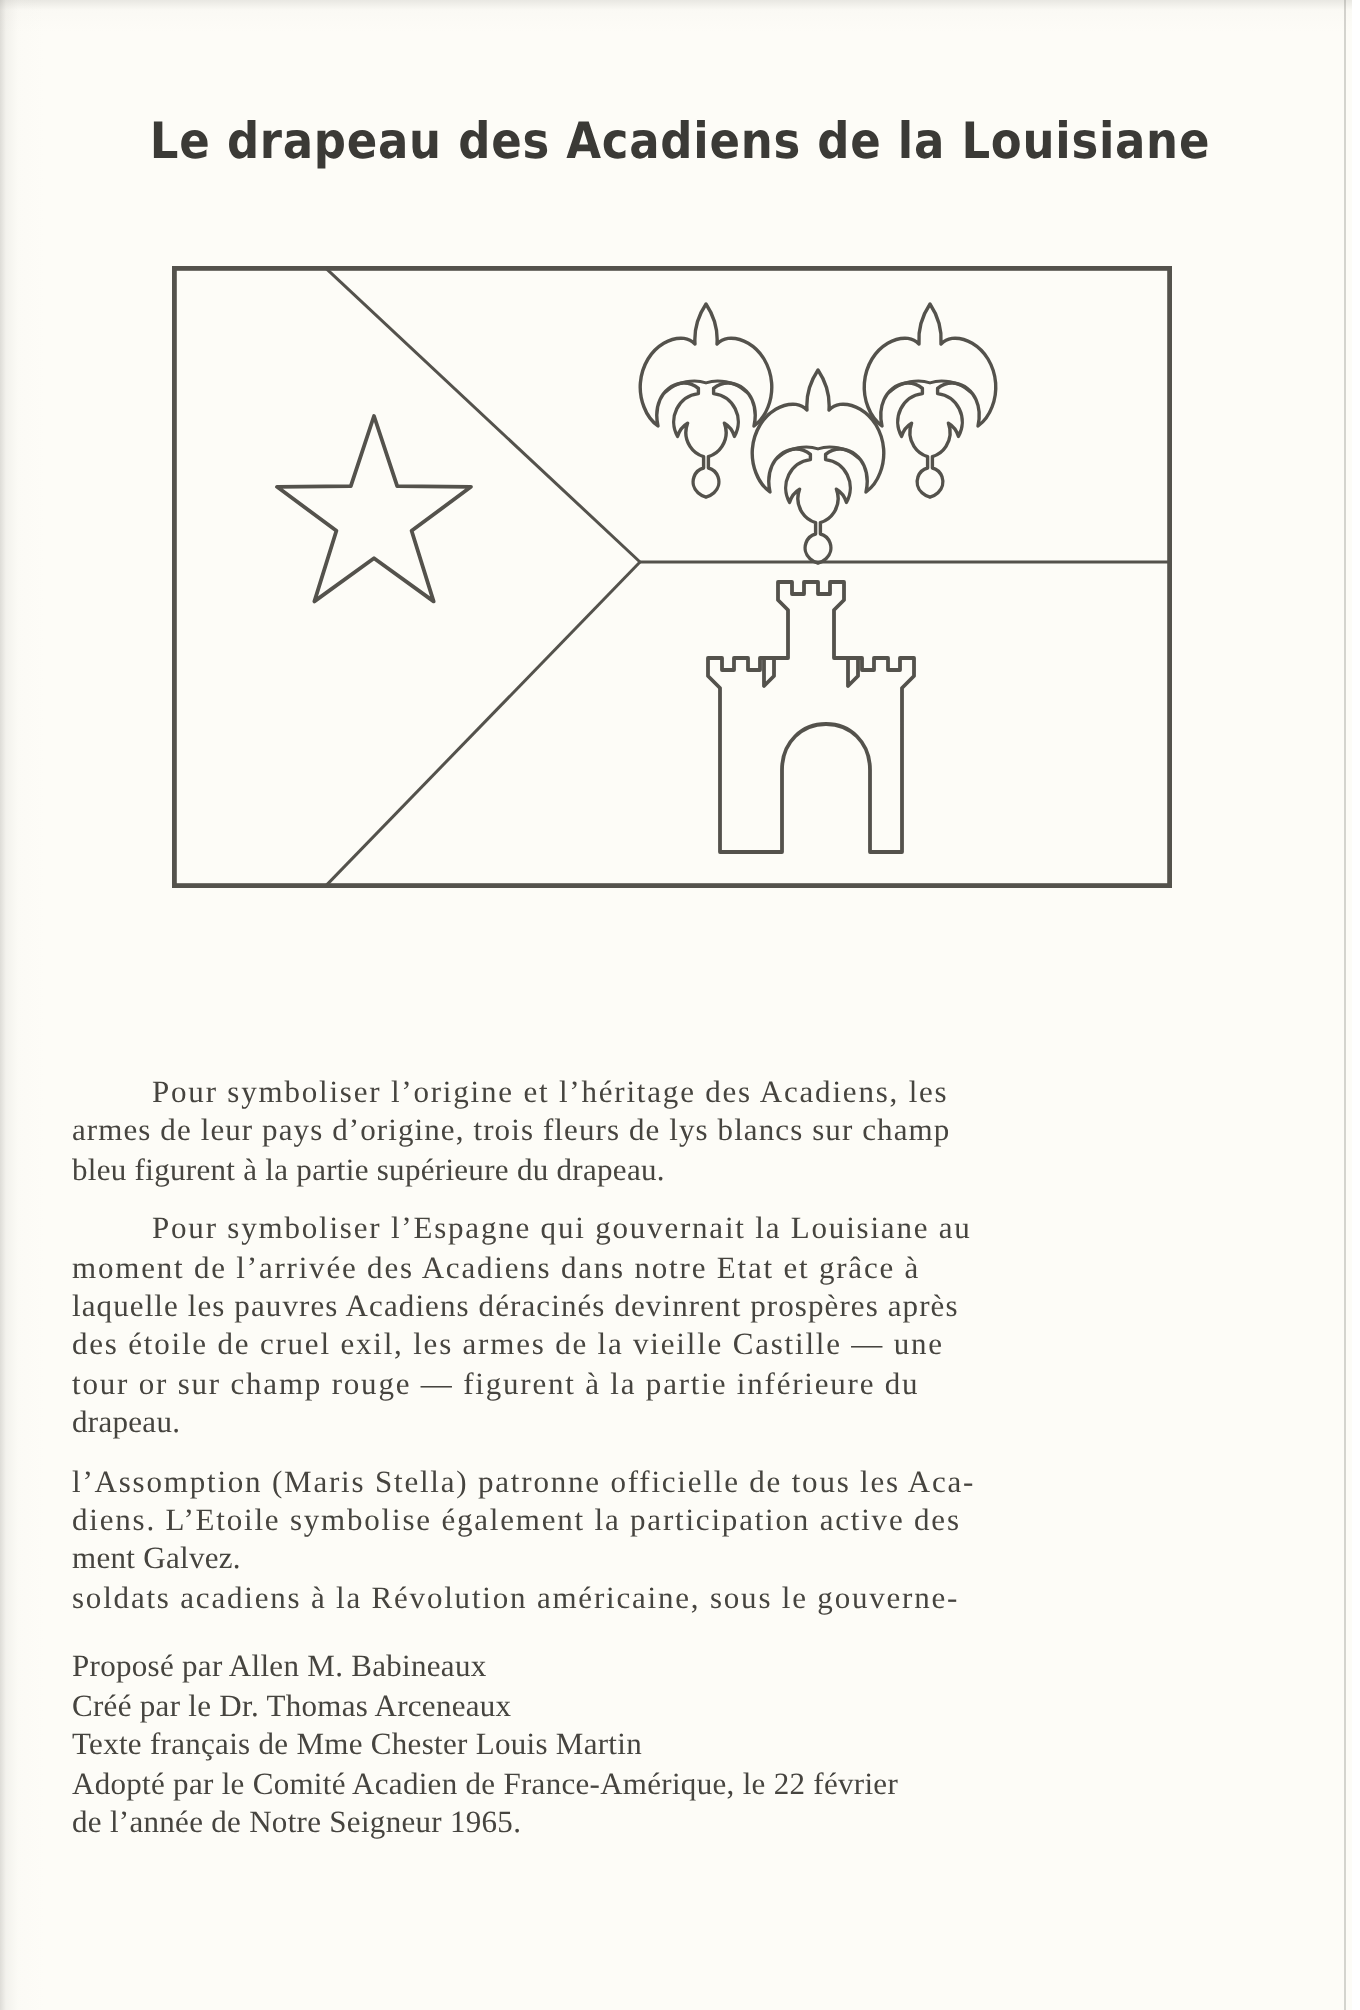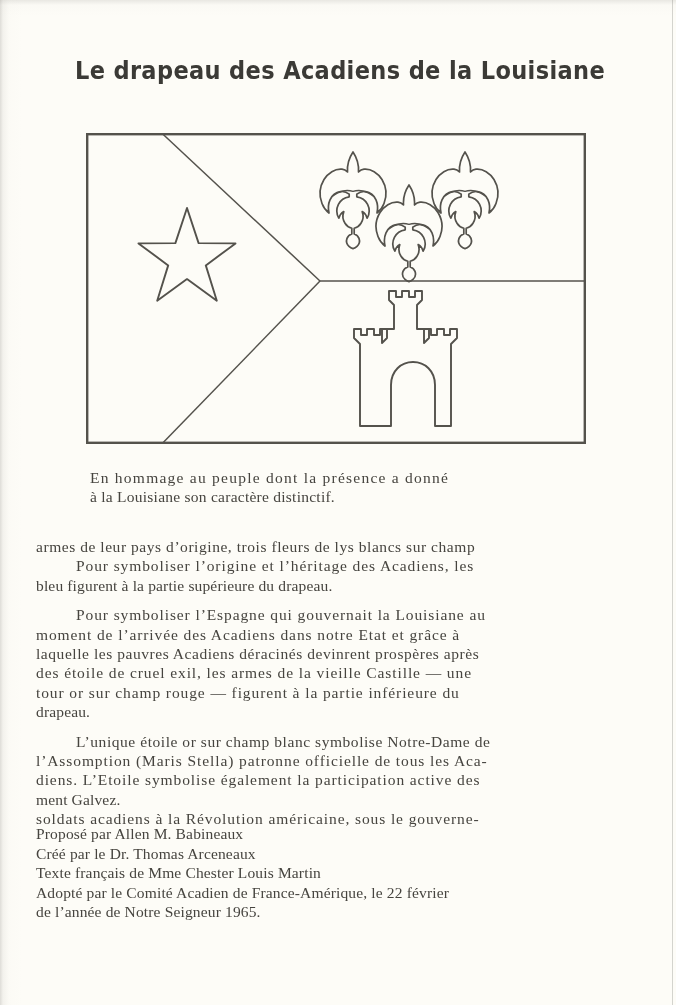--- a/index.html
+++ b/index.html
@@ -243,10 +243,6 @@
     </svg>
   </div>
 
-  <div class="caption">
-    <span class="cap-line l1">En hommage au peuple dont la présence a donné</span>
-    <span class="cap-line">à la Louisiane son caractère distinctif.</span>
-  </div>
 
   <div class="body-block">
 

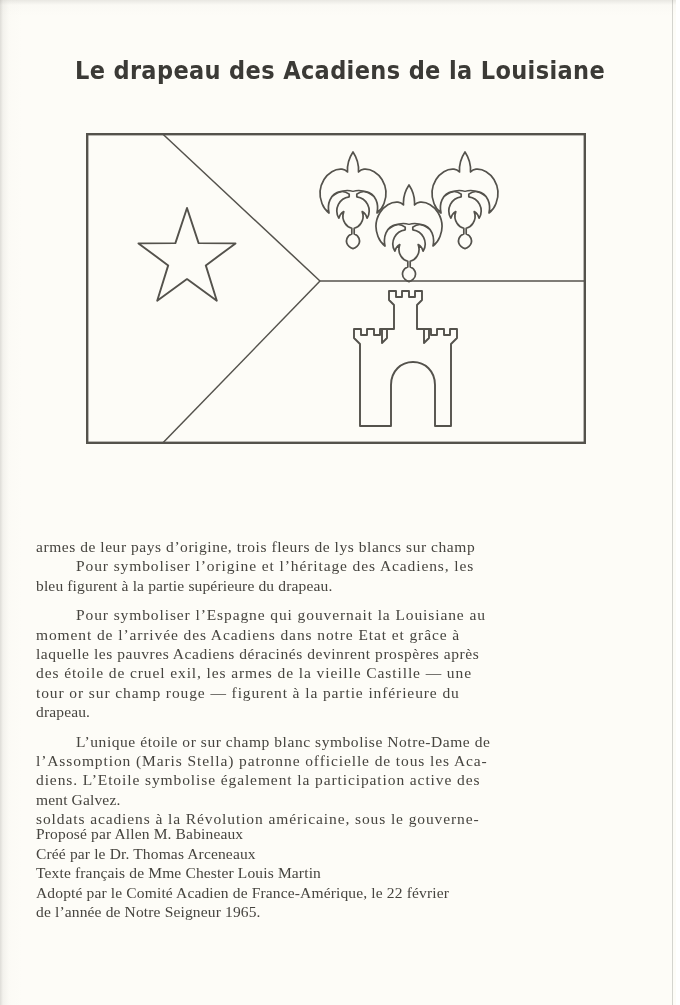--- a/index.html
+++ b/index.html
@@ -247,8 +247,8 @@
   <div class="body-block">
 
     <p class="para">
+      <span class="pline ind just">Pour symboliser l’origine et l’héritage des Acadiens, les</span>
       <span class="pline just2">armes de leur pays d’origine, trois fleurs de lys blancs sur champ</span>
-      <span class="pline ind just">Pour symboliser l’origine et l’héritage des Acadiens, les</span>
       <span class="pline">bleu figurent à la partie supérieure du drapeau.</span>
     </p>
 

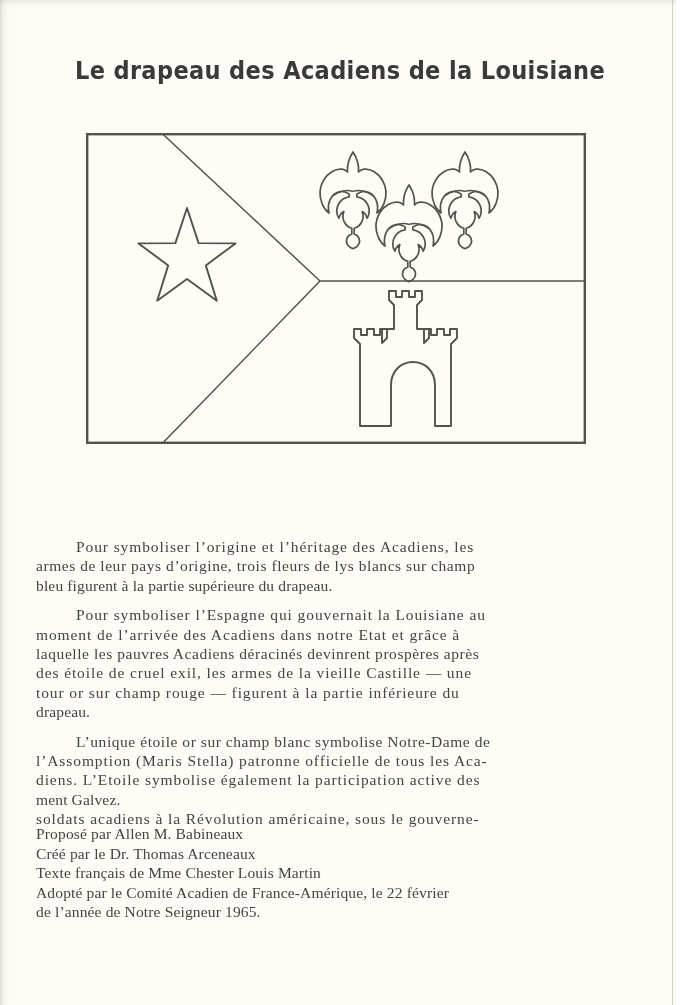--- a/index.html
+++ b/index.html
@@ -262,7 +262,6 @@
     </p>
 
     <p class="para">
-      <span class="pline ind just2">L’unique étoile or sur champ blanc symbolise Notre-Dame de</span>
       <span class="pline just">l’Assomption (Maris Stella) patronne officielle de tous les Aca-</span>
       <span class="pline just">diens. L’Etoile symbolise également la participation active des</span>
       <span class="pline">ment Galvez.</span>

